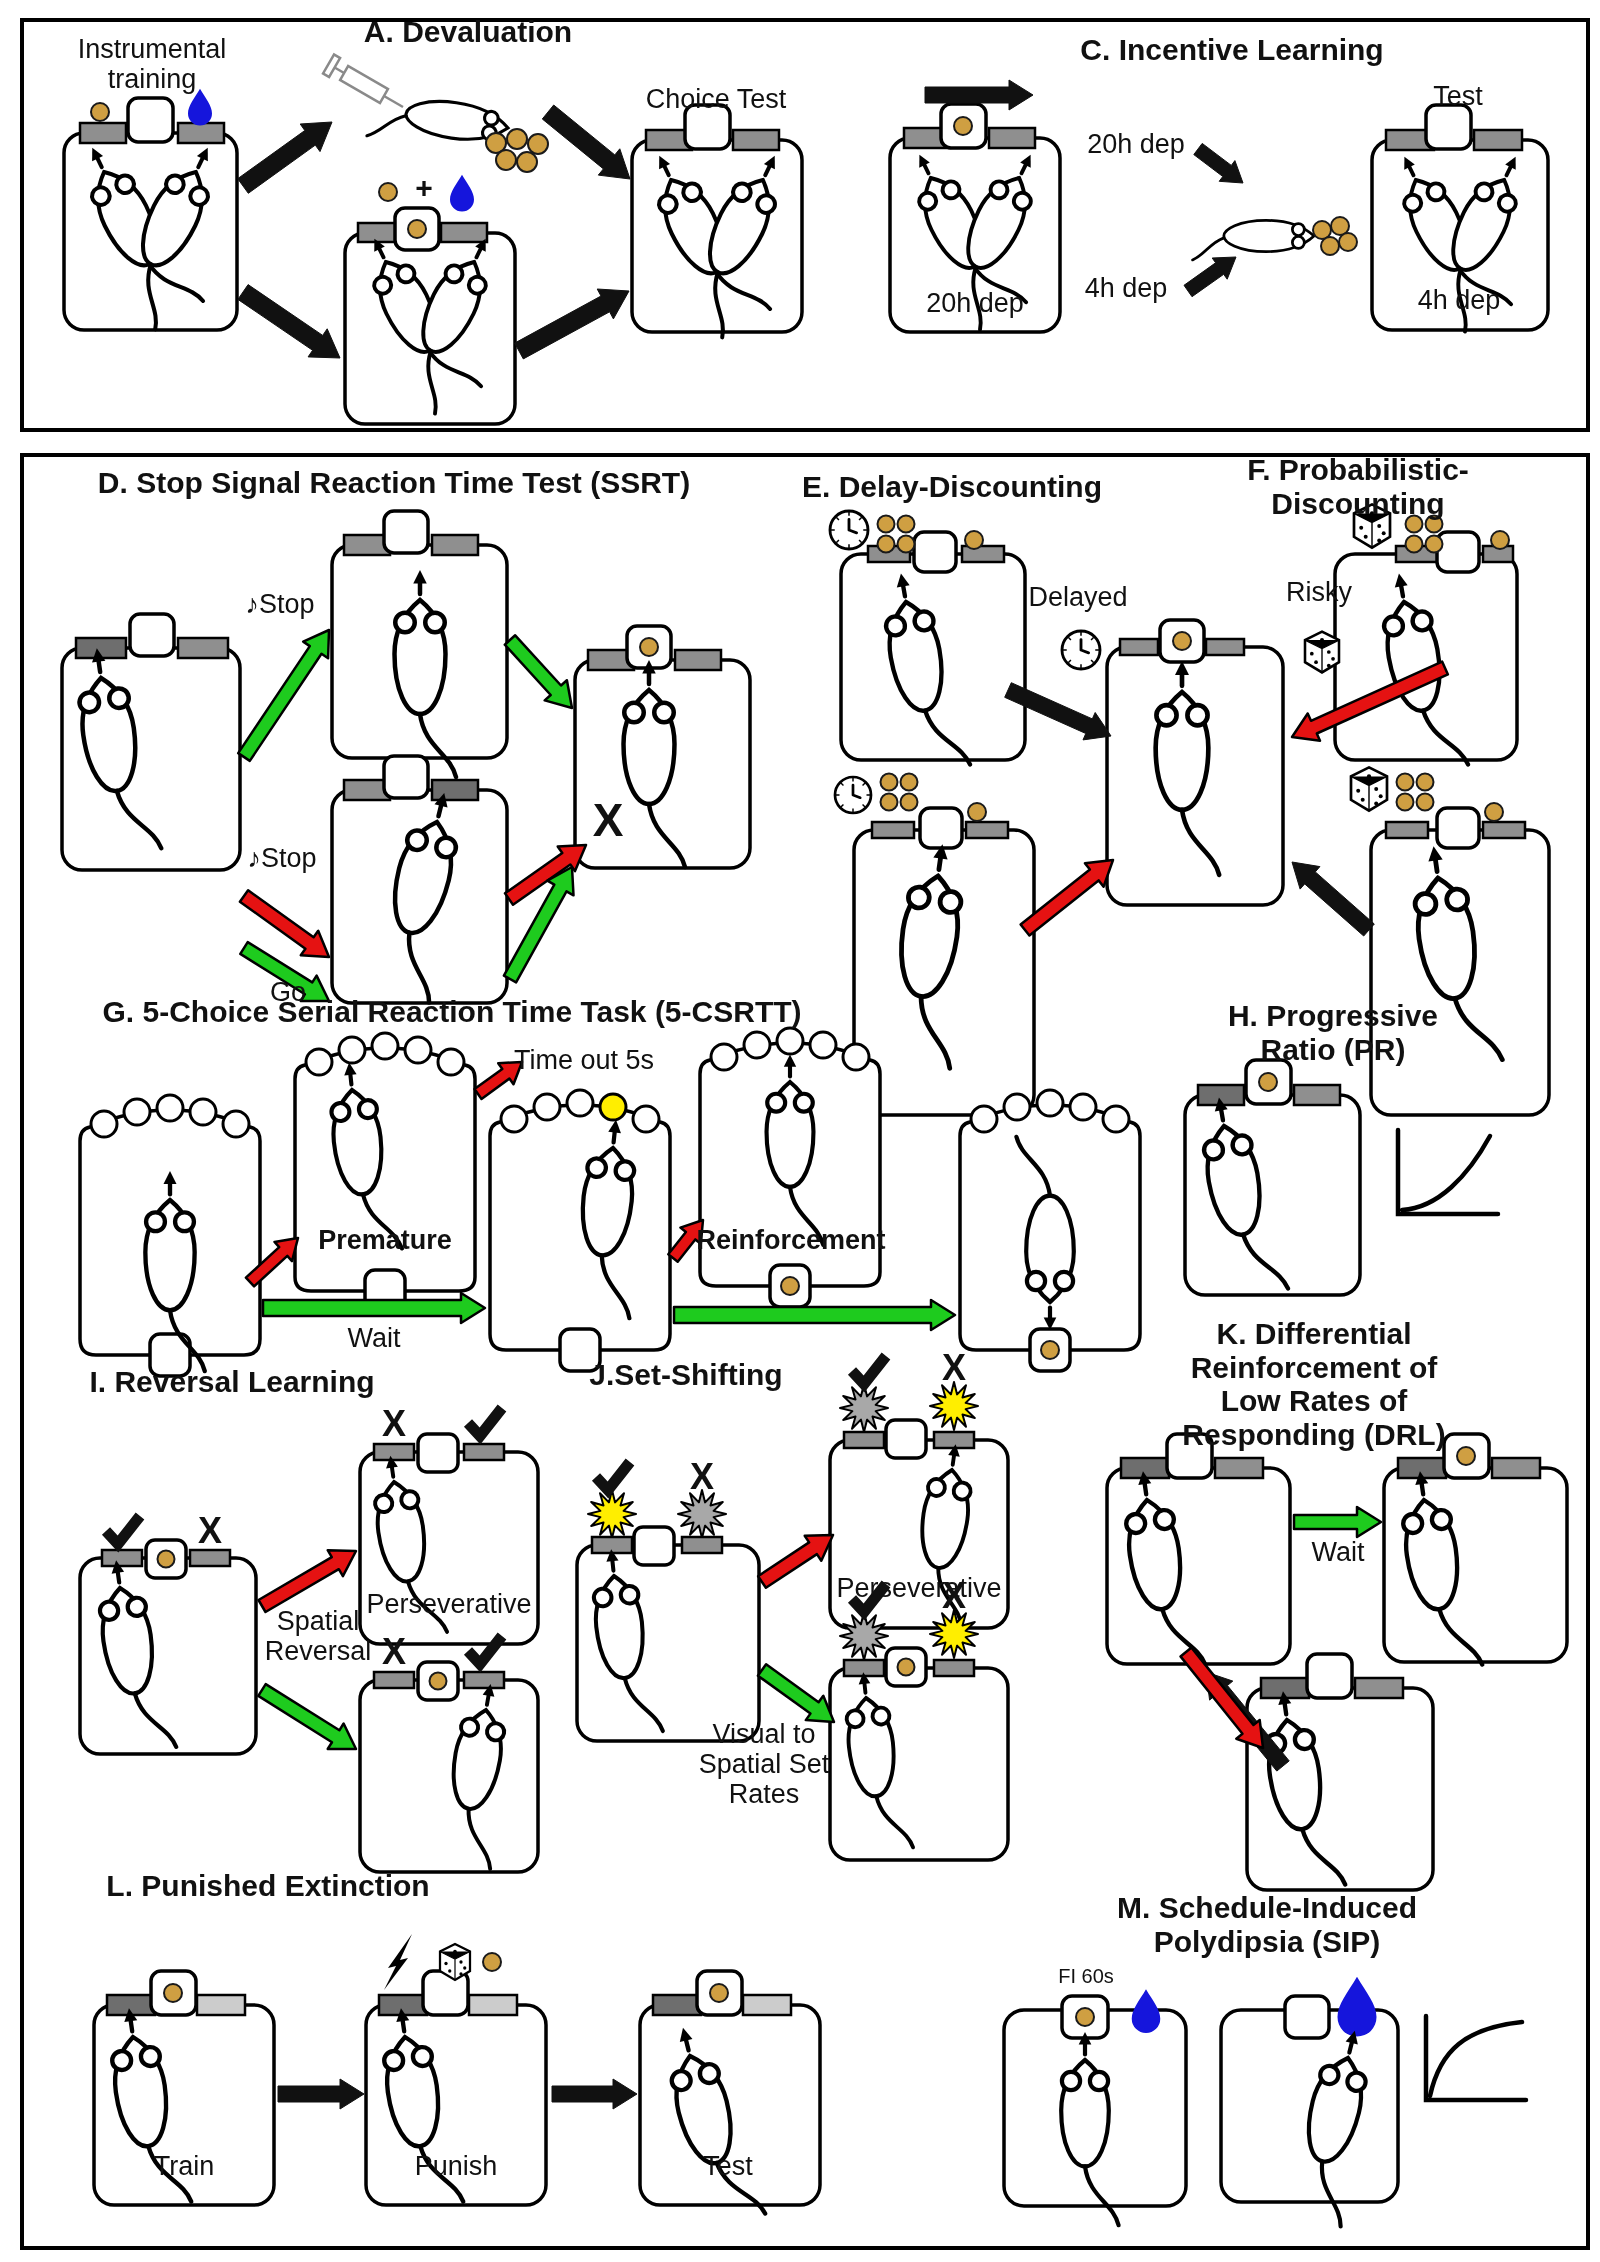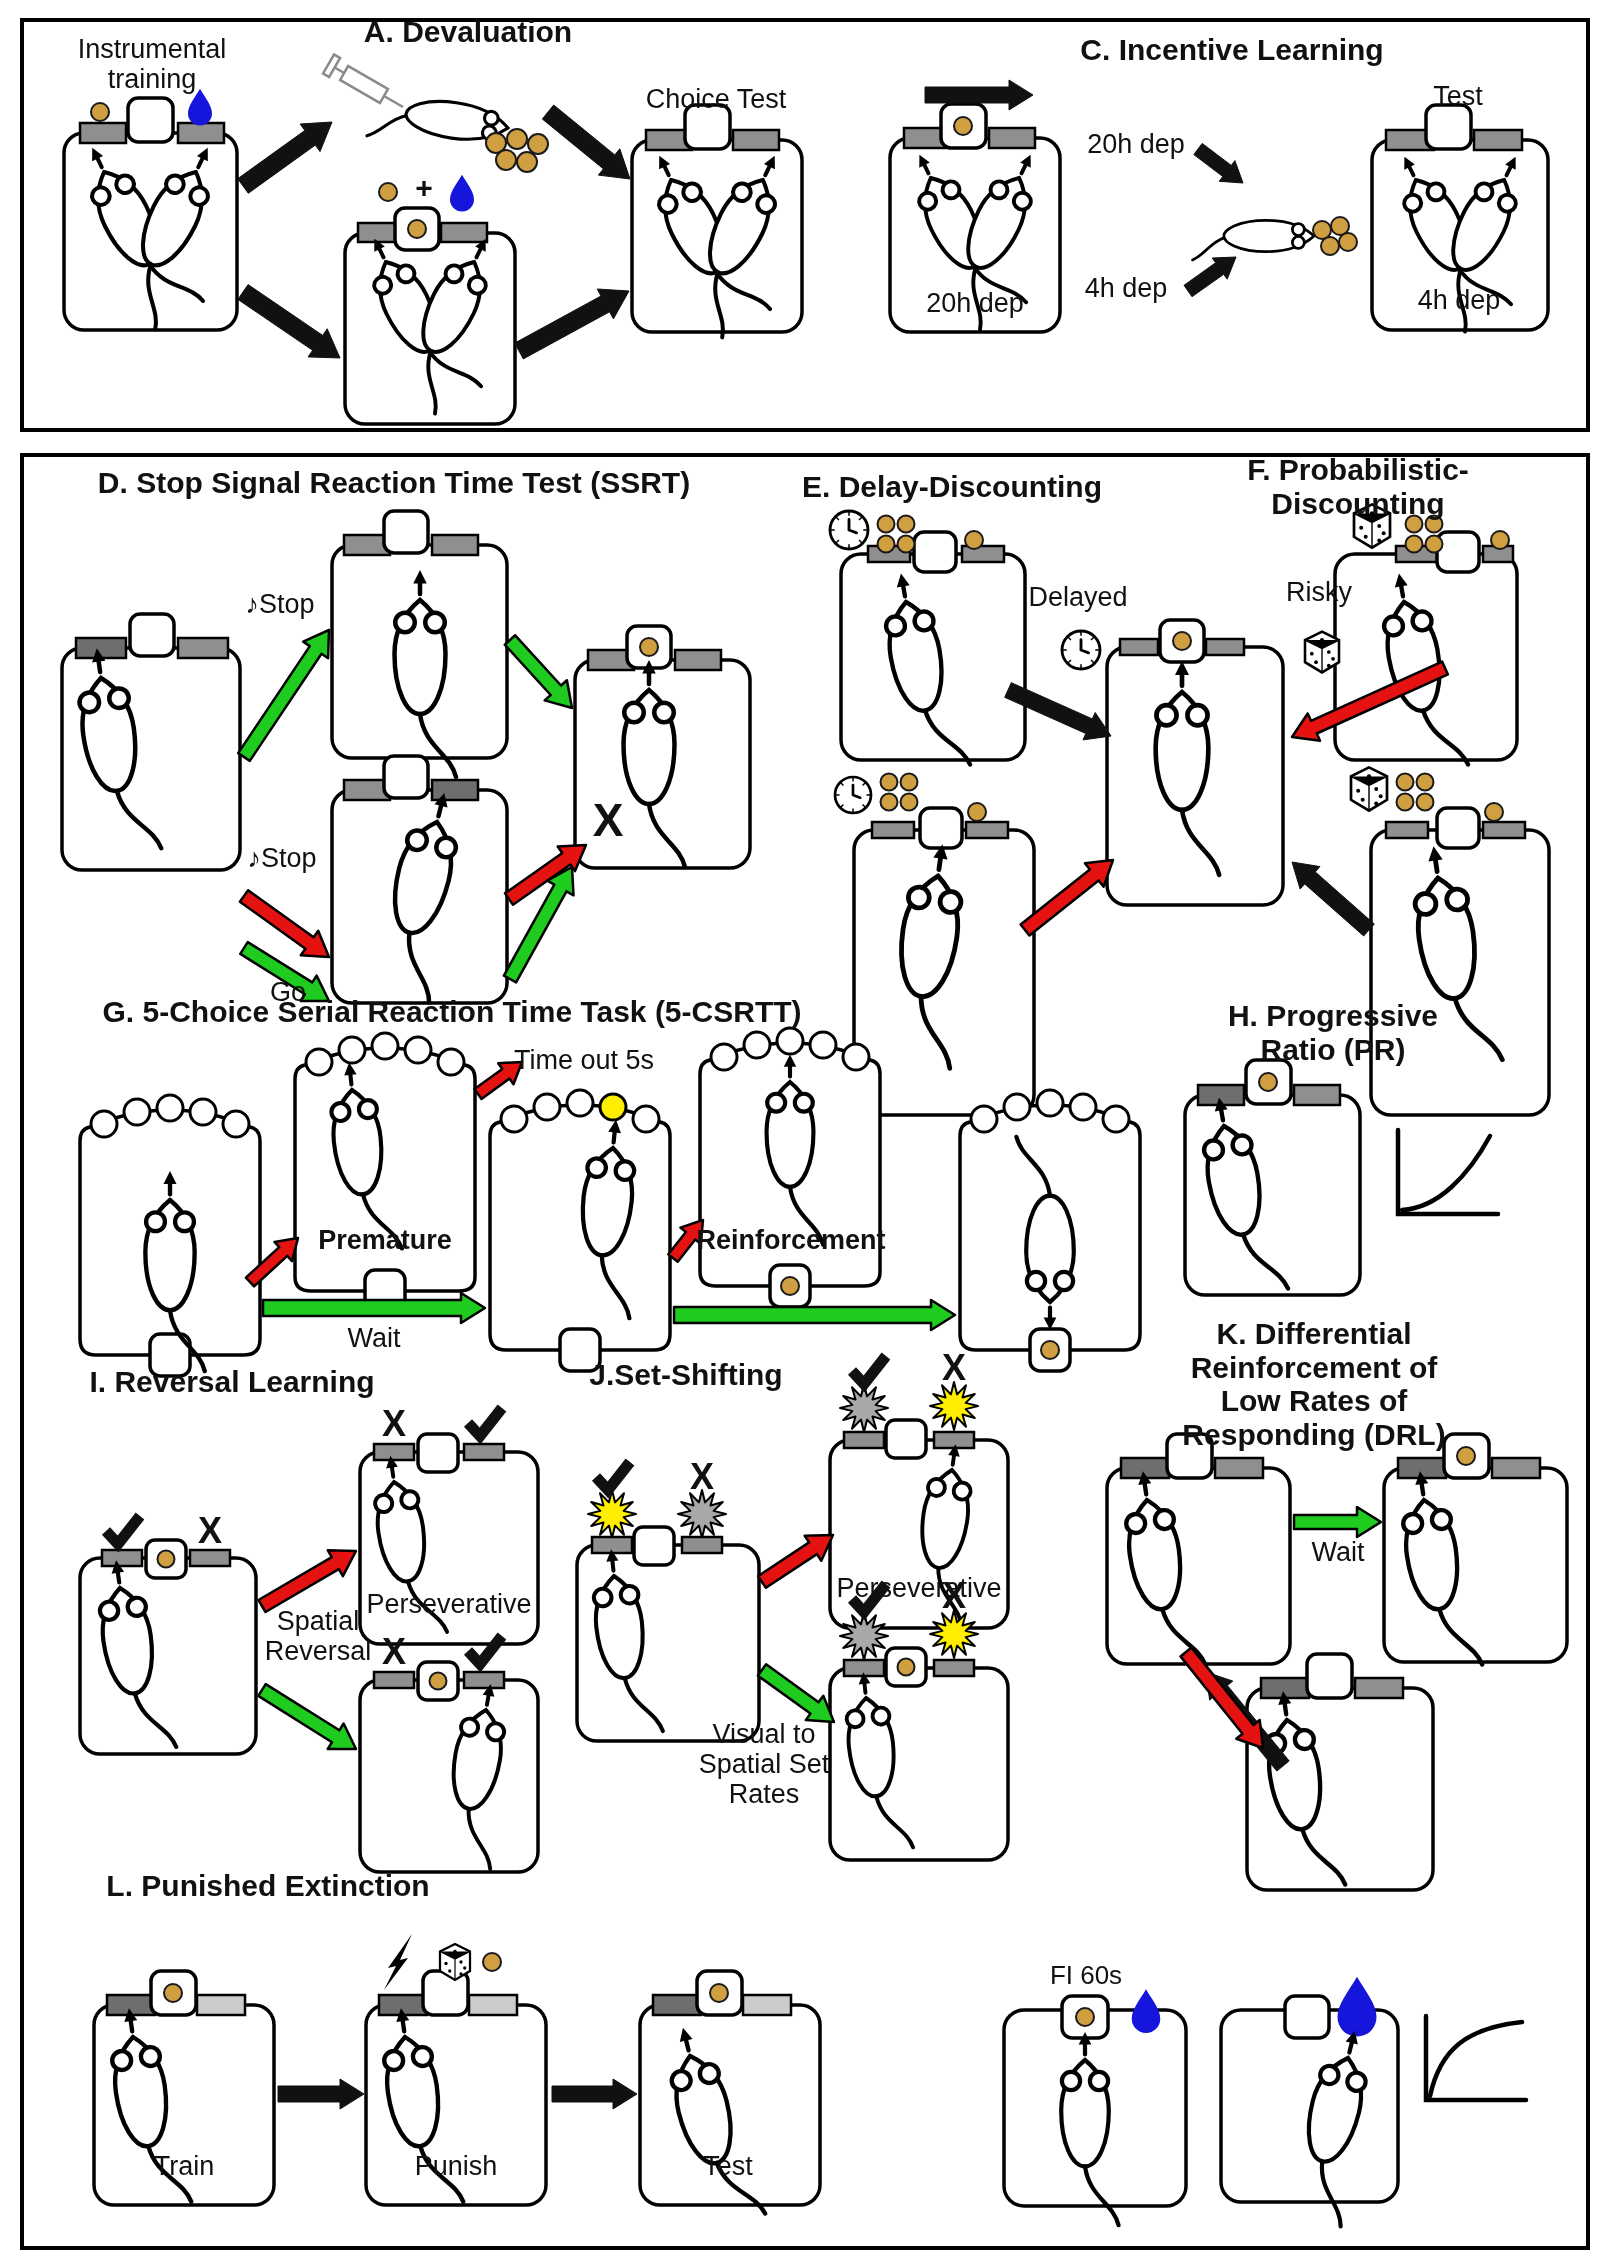--- a/index.html
+++ b/index.html
@@ -537,6 +537,7 @@
 <div class="lbl" style="left:456px;top:2166px">Punish</div>
 <div class="lbl" style="left:728px;top:2166px">Test</div>
 
+<div class="lbl ttl" style="left:1267px;top:1925px">M. Schedule-Induced Polydipsia (SIP)</div>
 <div class="lbl" style="left:1086px;top:1976px;font-size:26px">FI 60s</div>
 </div>
 

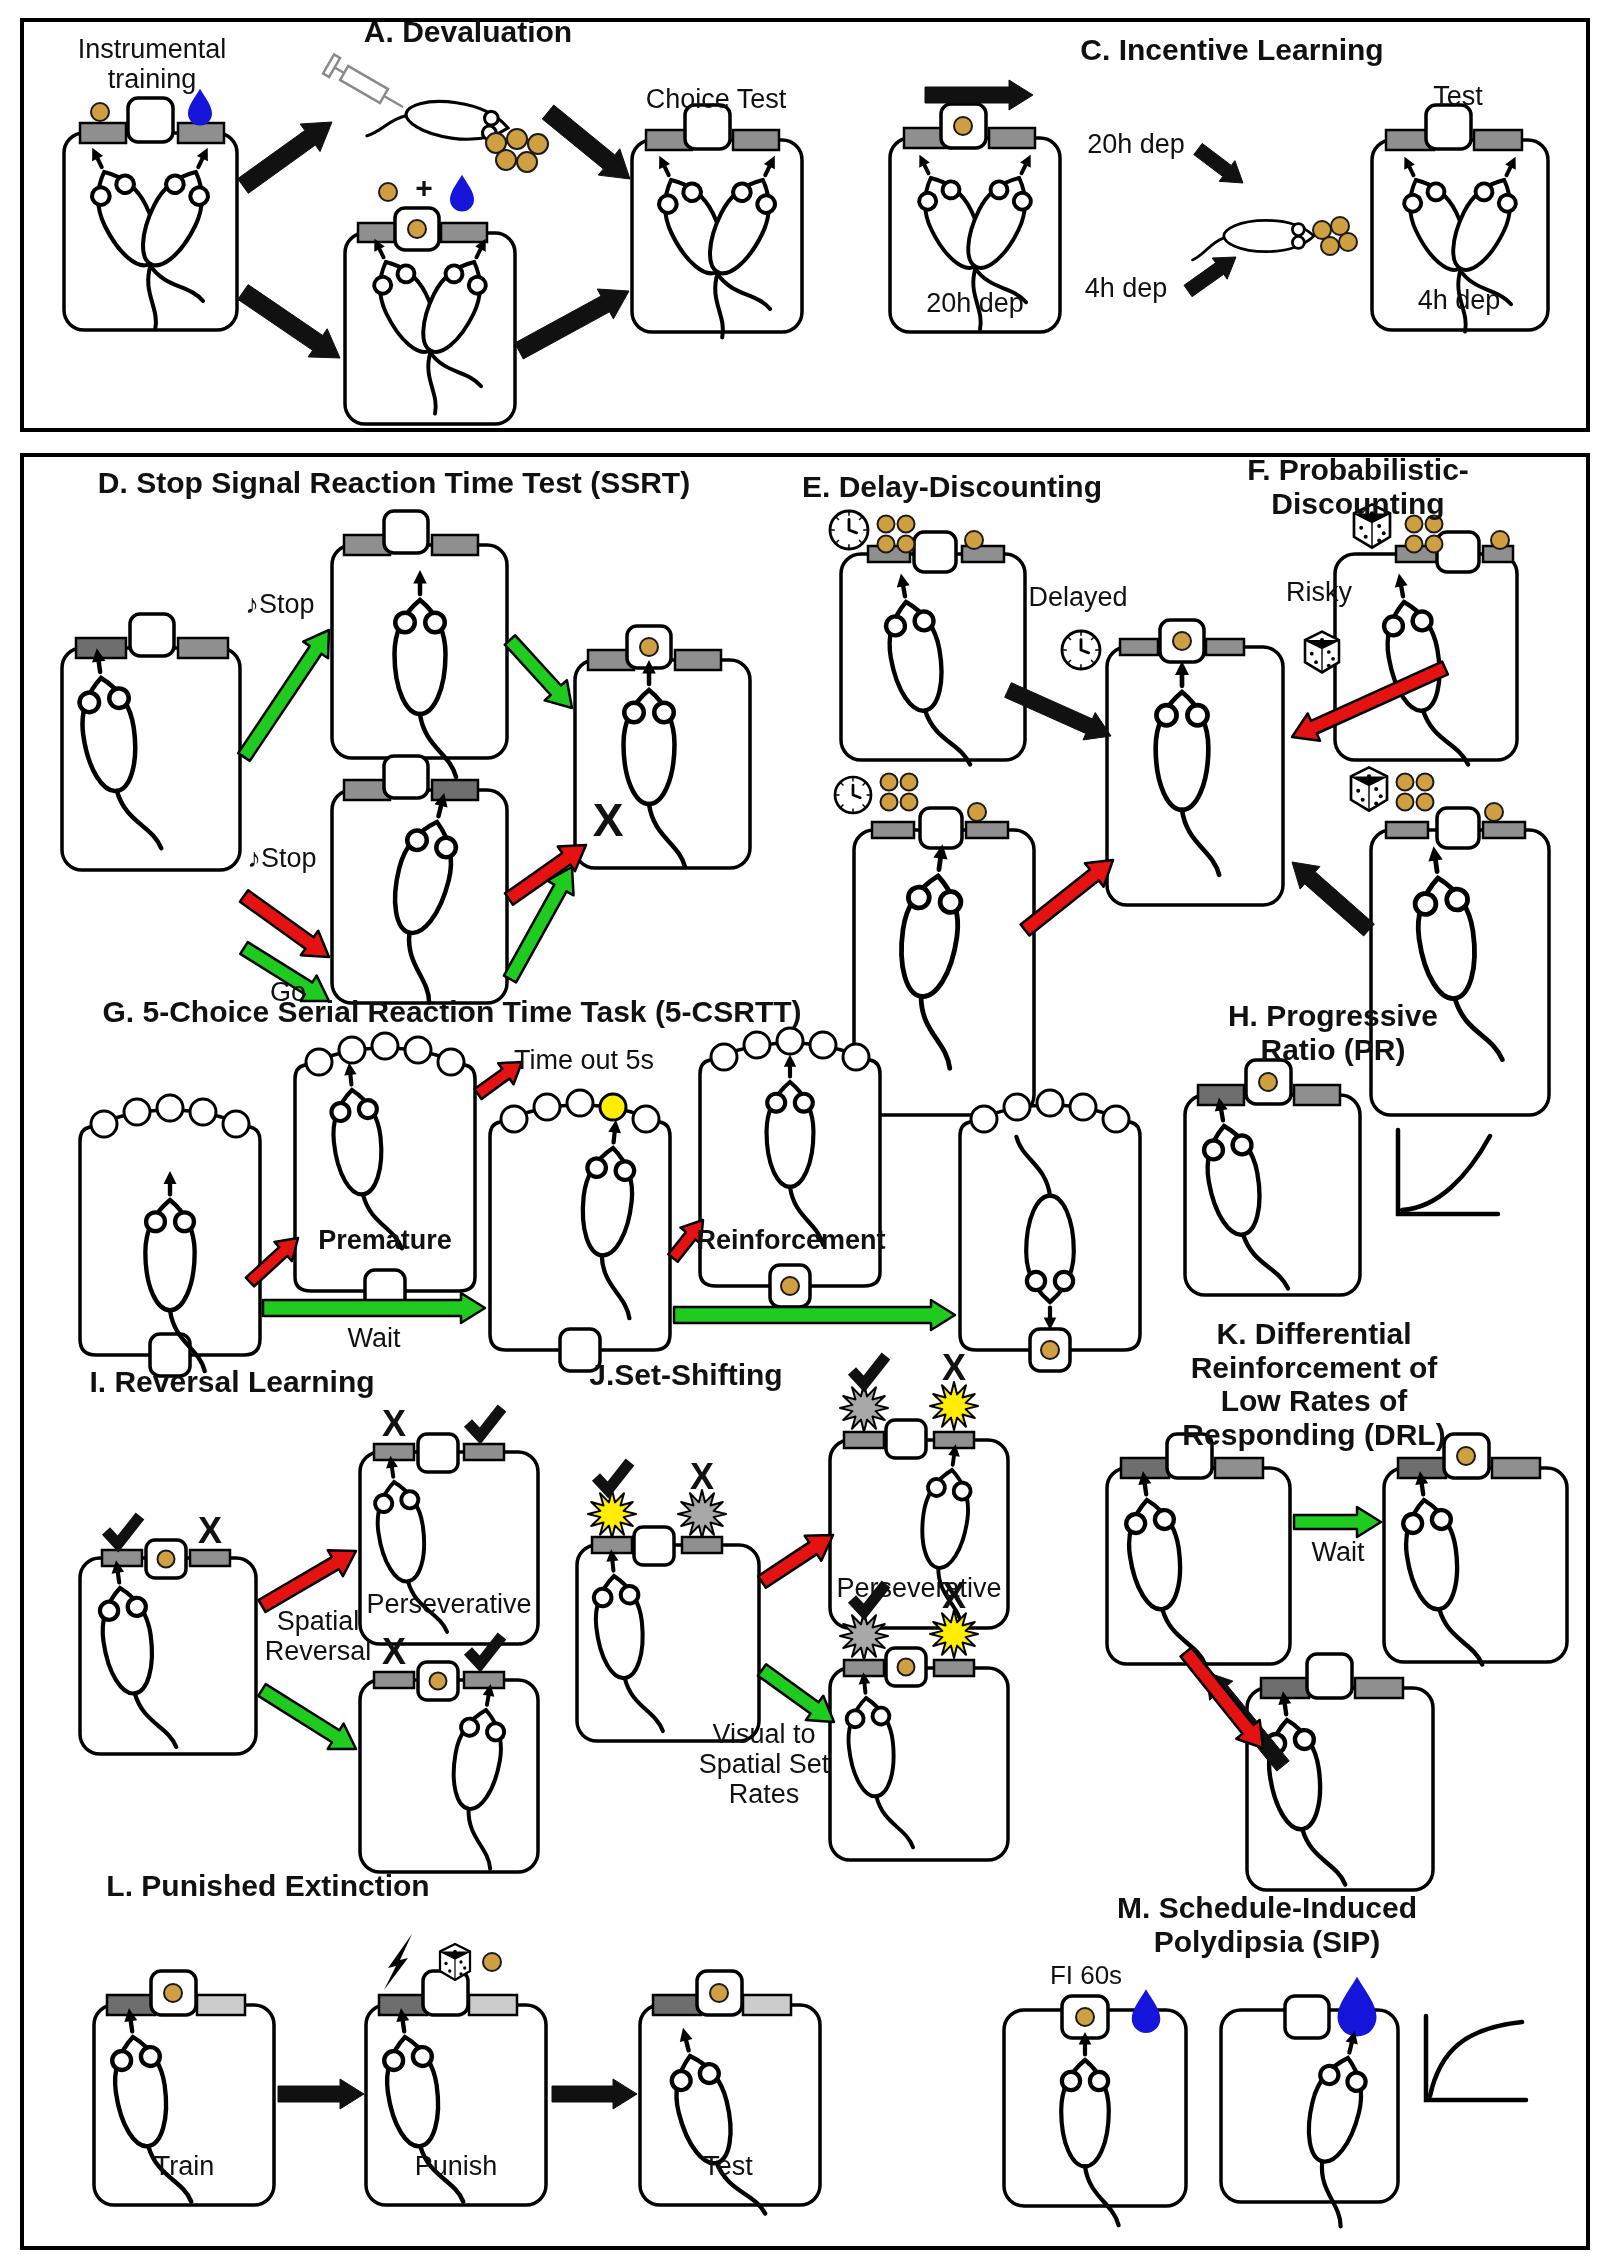--- a/index.html
+++ b/index.html
@@ -538,7 +538,7 @@
 <div class="lbl" style="left:728px;top:2166px">Test</div>
 
 <div class="lbl ttl" style="left:1267px;top:1925px">M. Schedule-Induced Polydipsia (SIP)</div>
-<div class="lbl" style="left:1086px;top:1976px;font-size:26px">FI 60s</div>
+<div class="lbl" style="left:1086px;top:1976px;font-size:20px">FI 60s</div>
 </div>
 
 </body></html>

